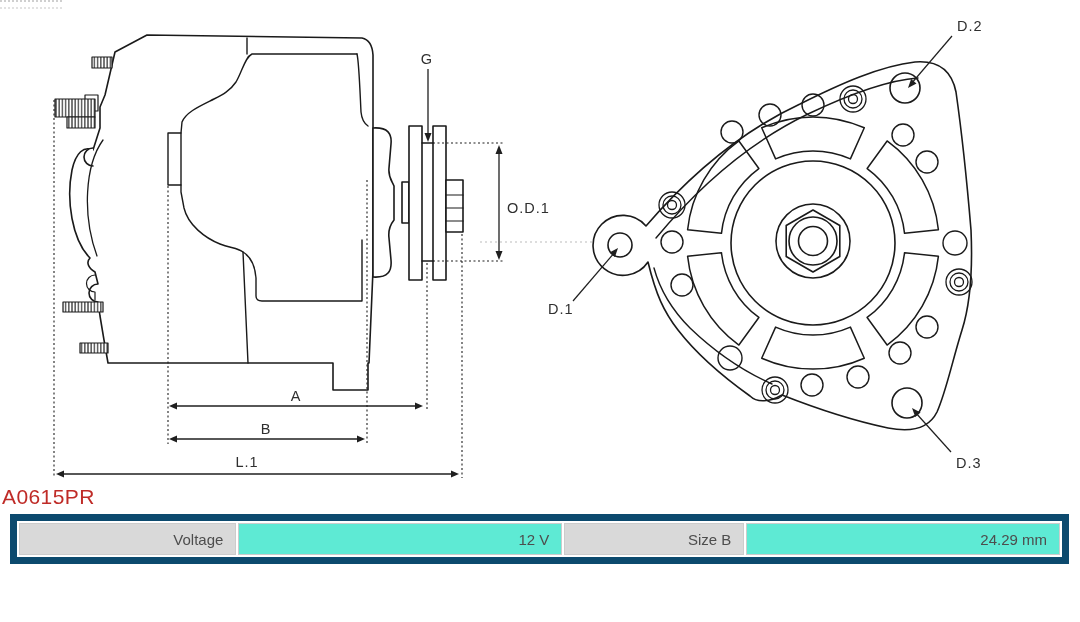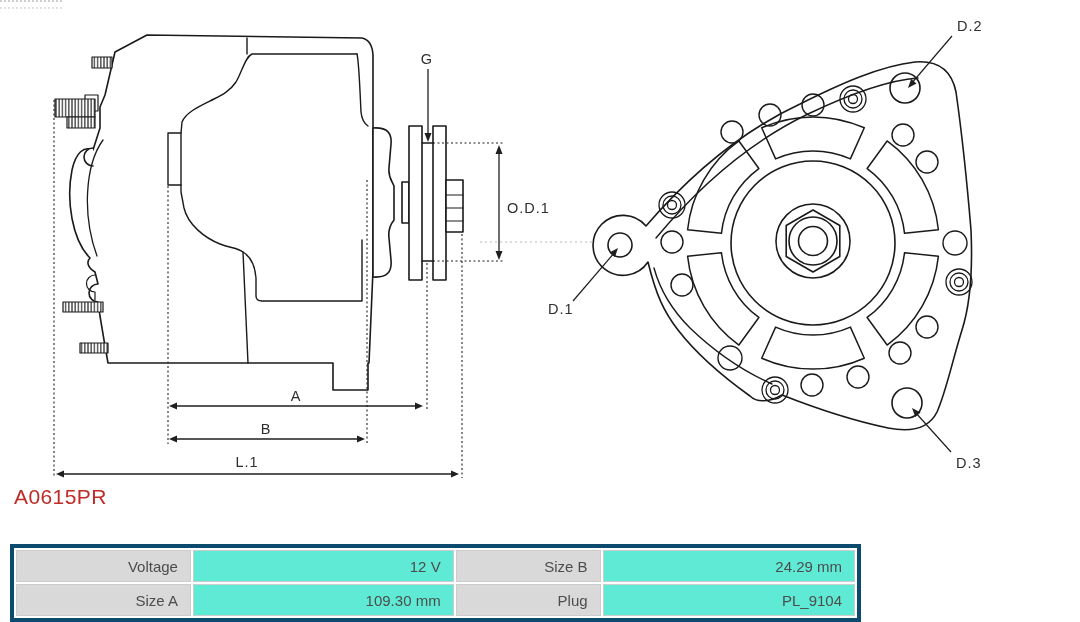--- a/index.html
+++ b/index.html
@@ -17,7 +17,7 @@
     fill:#2f2f2f;font-size:14.5px;letter-spacing:1px;
   }
   .part-number{
-    position:absolute;left:14px;top:485px;
+    position:absolute;left:2px;top:485px;
     font-size:21px;color:#bf2b27;letter-spacing:0.4px;
   }
   table.spec-table{

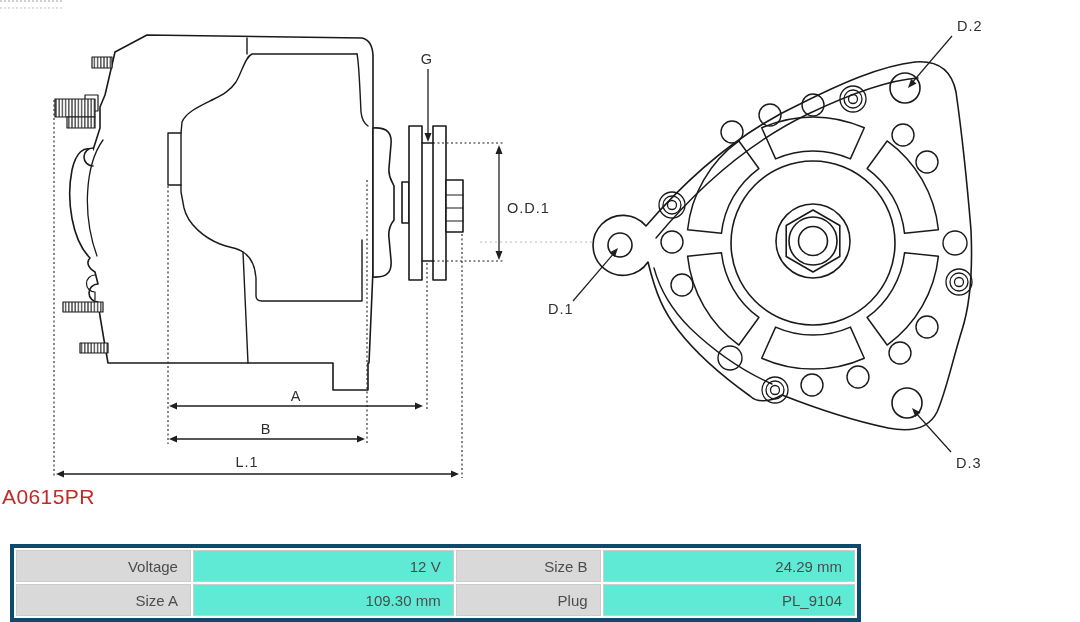--- a/index.html
+++ b/index.html
@@ -21,9 +21,9 @@
     font-size:21px;color:#bf2b27;letter-spacing:0.4px;
   }
   table.spec-table{
-    position:absolute;left:10px;top:544px;width:851px;
+    position:absolute;left:10px;top:514px;width:1059px;
     border-collapse:separate;border-spacing:2px;
-    border:4px solid #0c4a6e;background:#ffffff;
+    border:7px solid #0c4a6e;background:#ffffff;
     table-layout:fixed;
   }
   table.spec-table td{

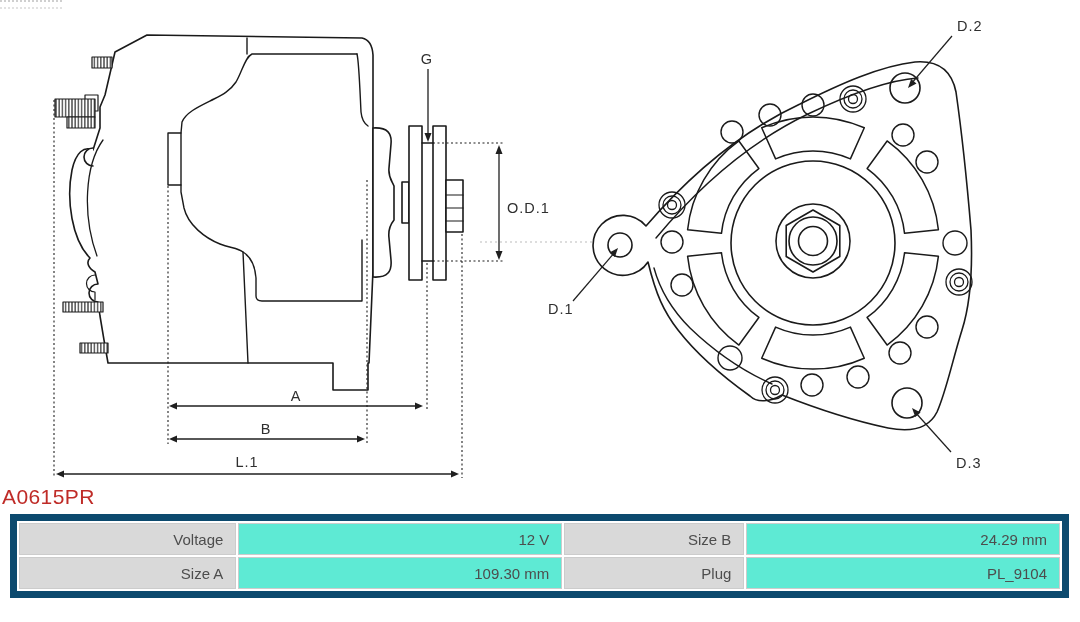--- a/index.html
+++ b/index.html
@@ -241,12 +241,6 @@
       <td class="spec-label">Size B</td>
       <td class="spec-value">24.29 mm</td>
     </tr>
-    <tr>
-      <td class="spec-label">Size A</td>
-      <td class="spec-value">109.30 mm</td>
-      <td class="spec-label">Plug</td>
-      <td class="spec-value">PL_9104</td>
-    </tr>
   </tbody>
 </table>
 

